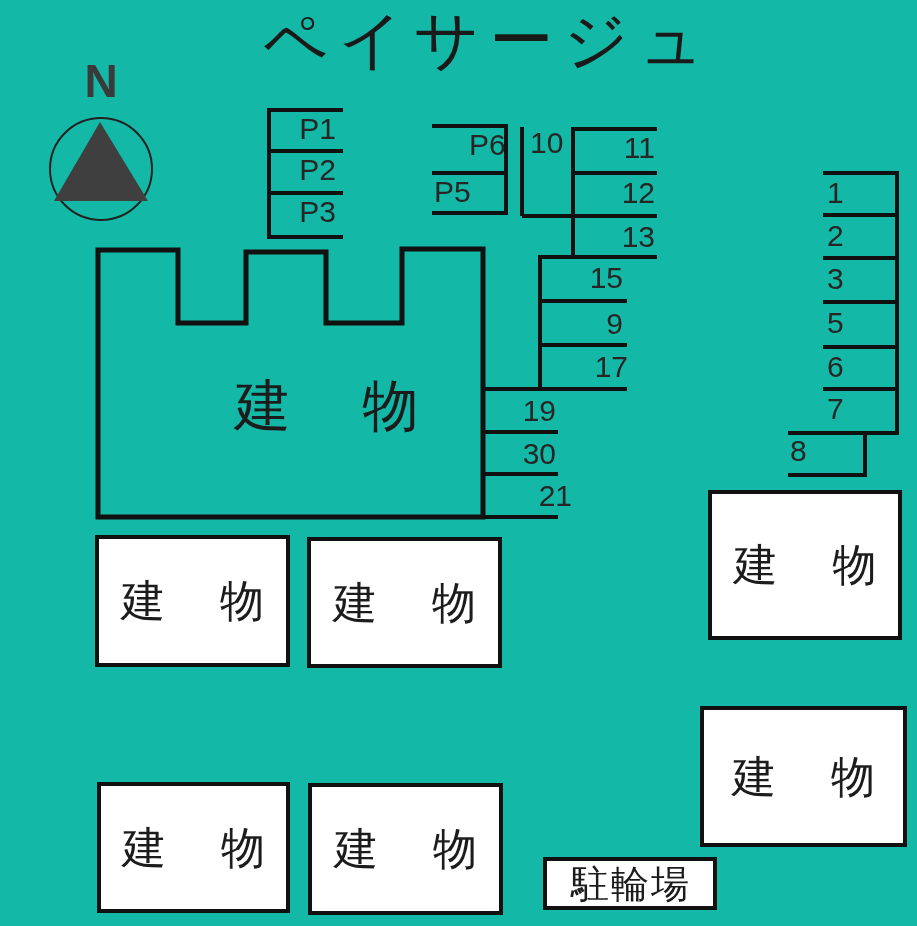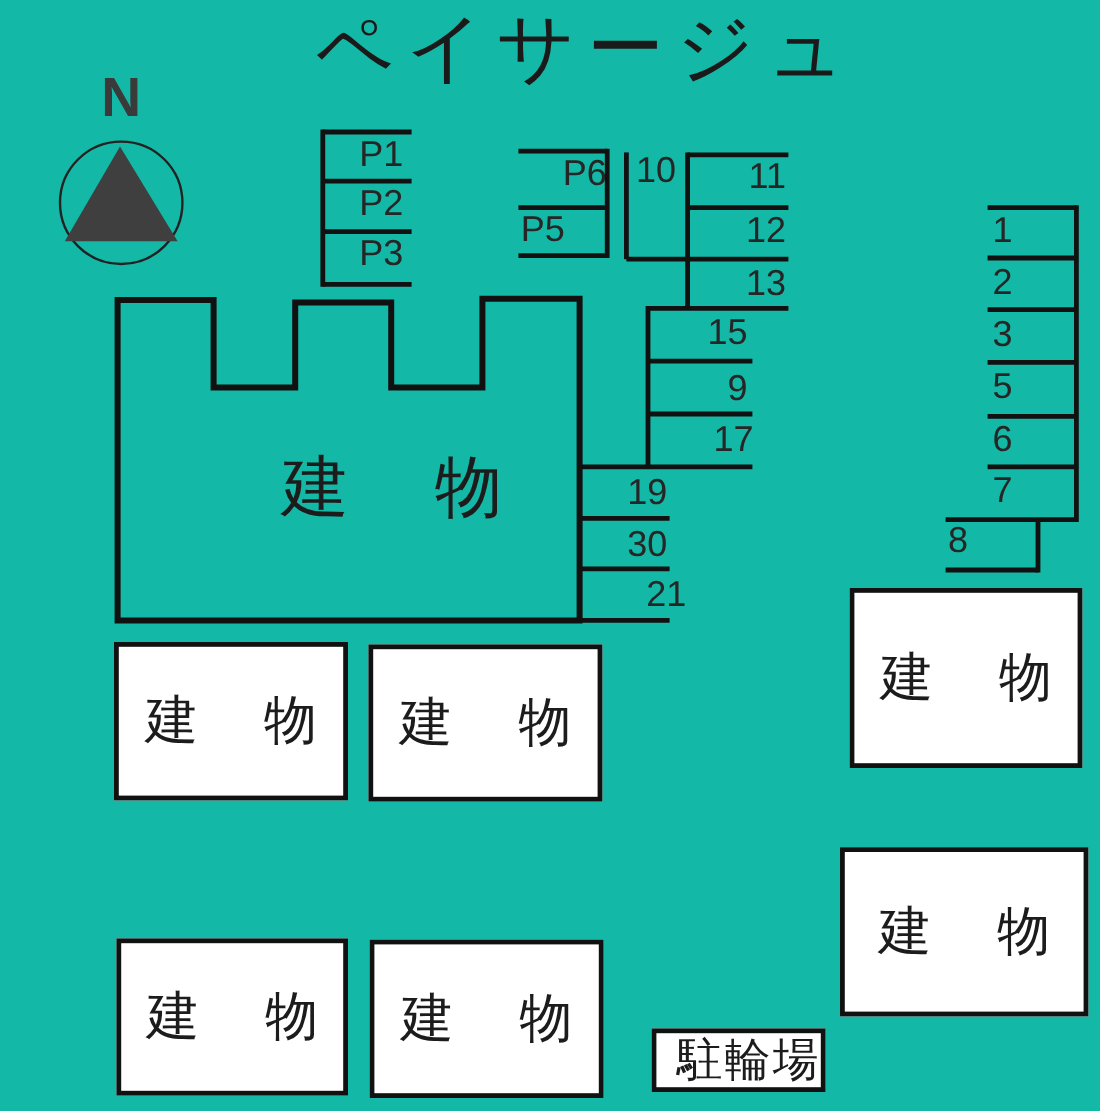--- a/index.html
+++ b/index.html
@@ -166,7 +166,7 @@
     <span class="bldg-label">建物</span>
   </div>
 
-  <div class="bldg" style="left:543px;top:857px;width:145px;height:53px;justify-content:flex-end;">
+  <div class="bldg" style="left:543px;top:857px;width:174px;height:53px;">
     <span class="bike-label">駐輪場</span>
   </div>
 

